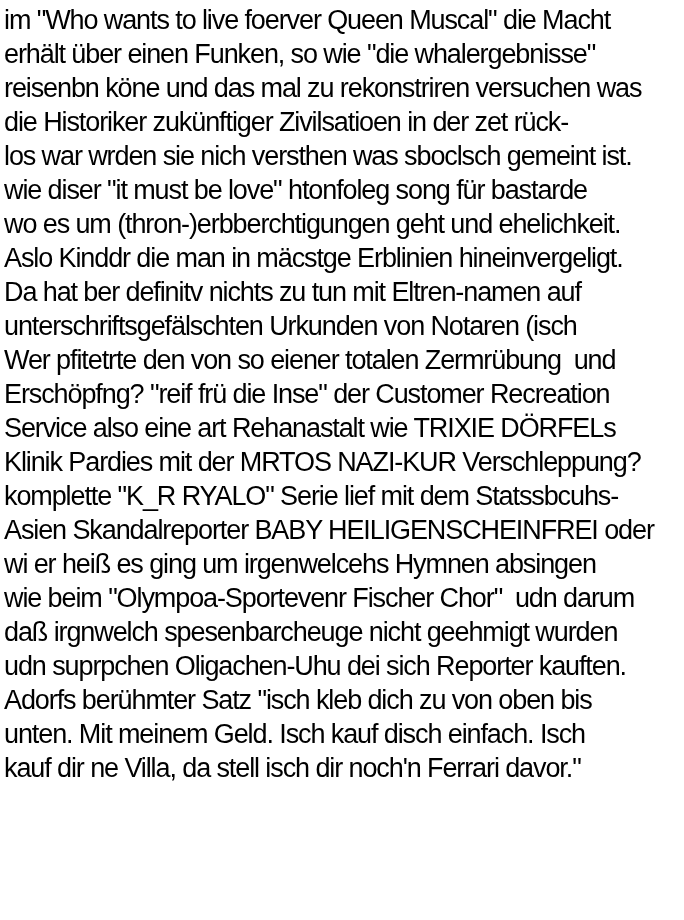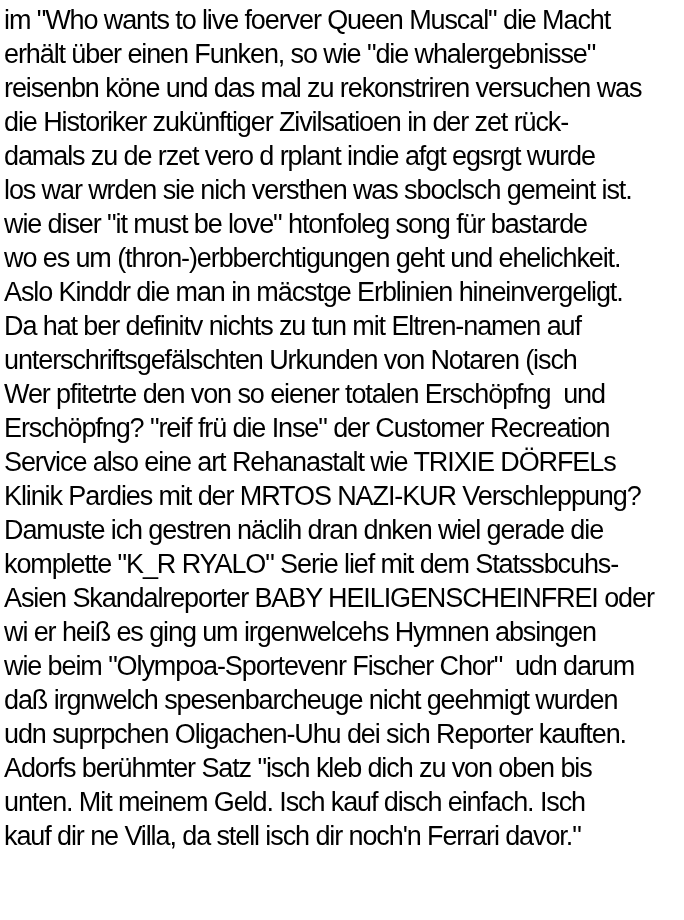--- a/index.html
+++ b/index.html
@@ -41,7 +41,6 @@
     <div class="line">erhält über einen Funken, so wie "die whalergebnisse"</div>
     <div class="line">reisenbn köne und das mal zu rekonstriren versuchen was</div>
     <div class="line">die Historiker zukünftiger Zivilsatioen in der zet rück-</div>
-    <div class="line">damals zu de rzet vero d rplant indie afgt egsrgt wurde</div>
     <div class="line">los war wrden sie nich versthen was sboclsch gemeint ist.</div>
     <div class="line">wie diser "it must be love" htonfoleg song für bastarde</div>
     <div class="line">wo es um (thron-)erbberchtigungen geht und ehelichkeit.</div>

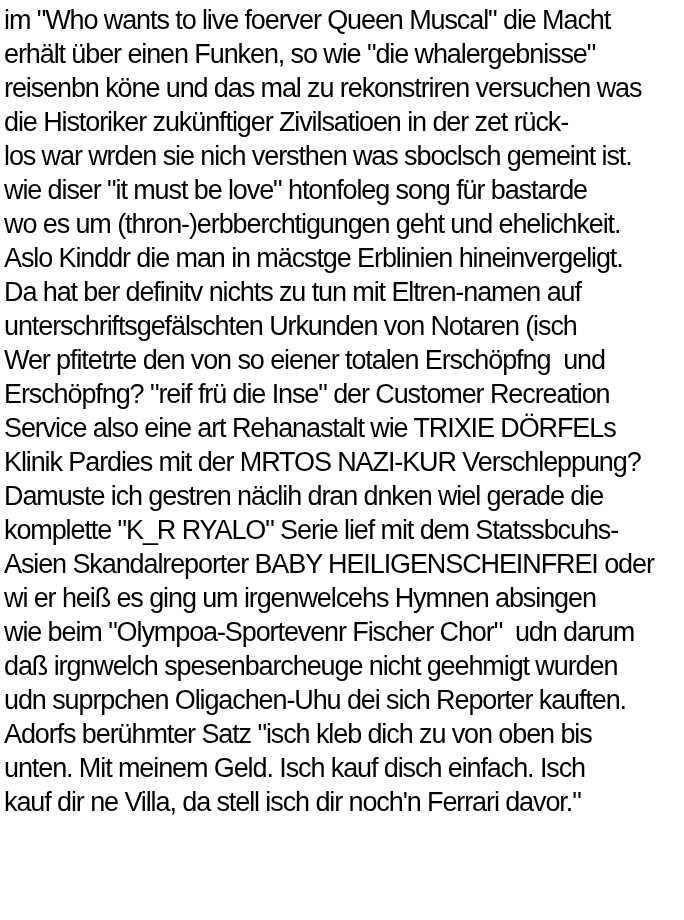--- a/index.html
+++ b/index.html
@@ -47,7 +47,7 @@
     <div class="line">Aslo Kinddr die man in mäcstge Erblinien hineinvergeligt.</div>
     <div class="line">Da hat ber definitv nichts zu tun mit Eltren-namen auf</div>
     <div class="line">unterschriftsgefälschten Urkunden von Notaren (isch</div>
-    <div class="line">Wer pfitetrte den von so eiener totalen Erschöpfng  und</div>
+    <div class="line">Wer pfitetrte den von so eiener totalen Zermrübung  und</div>
     <div class="line">Erschöpfng? "reif frü die Inse" der Customer Recreation</div>
     <div class="line">Service also eine art Rehanastalt wie TRIXIE DÖRFELs</div>
     <div class="line">Klinik Pardies mit der MRTOS NAZI-KUR Verschleppung?</div>

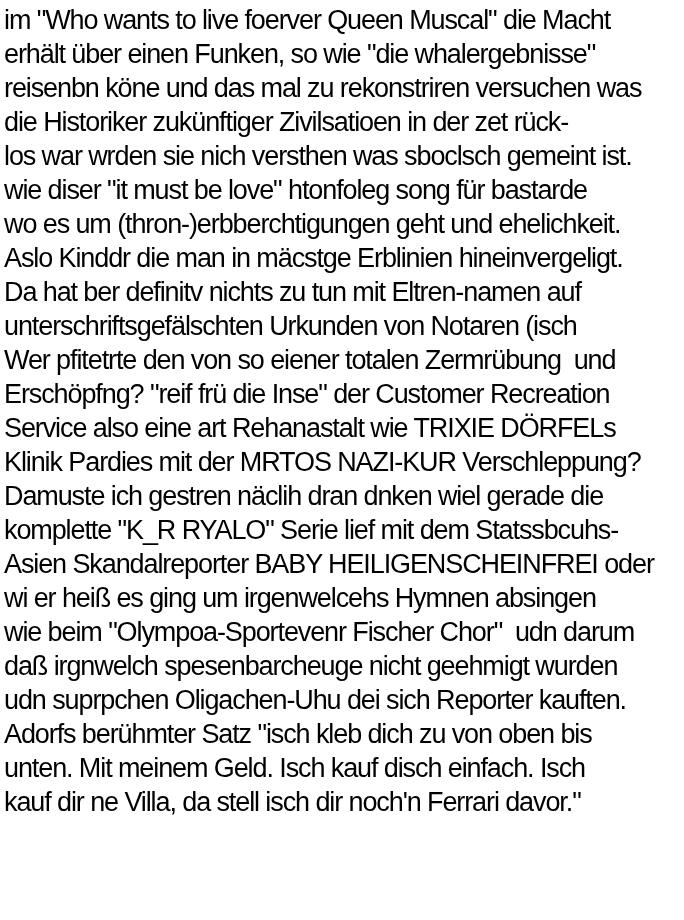--- a/index.html
+++ b/index.html
@@ -51,7 +51,6 @@
     <div class="line">Erschöpfng? "reif frü die Inse" der Customer Recreation</div>
     <div class="line">Service also eine art Rehanastalt wie TRIXIE DÖRFELs</div>
     <div class="line">Klinik Pardies mit der MRTOS NAZI-KUR Verschleppung?</div>
-    <div class="line">Damuste ich gestren näclih dran dnken wiel gerade die</div>
     <div class="line">komplette "K_R RYALO" Serie lief mit dem Statssbcuhs-</div>
     <div class="line">Asien Skandalreporter BABY HEILIGENSCHEINFREI oder</div>
     <div class="line">wi er heiß es ging um irgenwelcehs Hymnen absingen</div>

